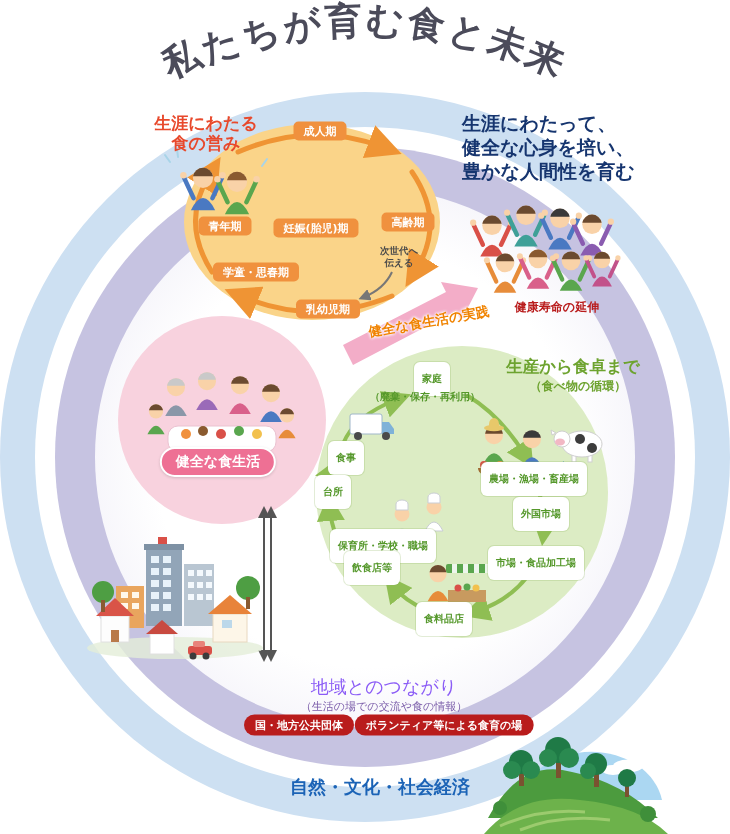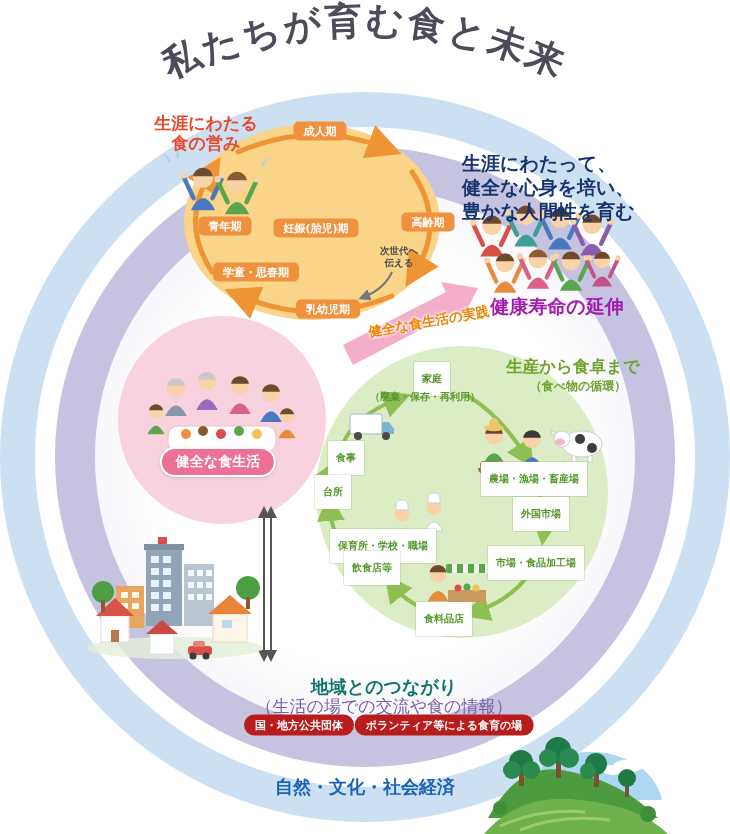--- a/index.html
+++ b/index.html
@@ -7,7 +7,7 @@
   #canvas { position:relative; width:730px; height:834px; overflow:hidden; background:#fff; }
   .circle { position:absolute; border-radius:50%; }
   .abs { position:absolute; transform:translate(-50%,-50%); }
-  .absl { position:absolute;margin-top:40px; }
+  .absl { position:absolute; }
   .preline { white-space:pre-line; }
   svg.layer { position:absolute; left:0; top:0; }
 

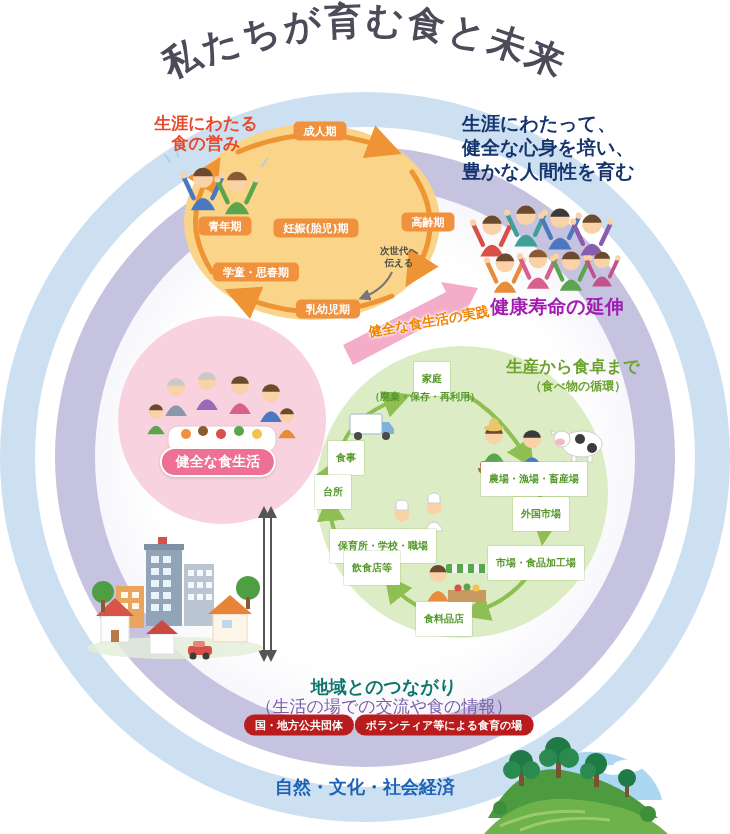--- a/index.html
+++ b/index.html
@@ -294,7 +294,7 @@
   <div class="abs pill-o" style="left:312px;top:131px">成人期</div>
   <div class="abs pill-o" style="left:217px;top:226px">青年期</div>
   <div class="abs pill-o" style="left:308px;top:228px">妊娠(胎児)期</div>
-  <div class="abs pill-o" style="left:420px;top:222px">高齢期</div>
+  <div class="abs pill-o" style="left:400px;top:222px">高齢期</div>
   <div class="abs pill-o" style="left:248px;top:272px">学童・思春期</div>
   <div class="abs pill-o" style="left:320px;top:309px">乳幼児期</div>
   <div class="abs t-nextgen preline" style="left:399px;top:257px">次世代へ

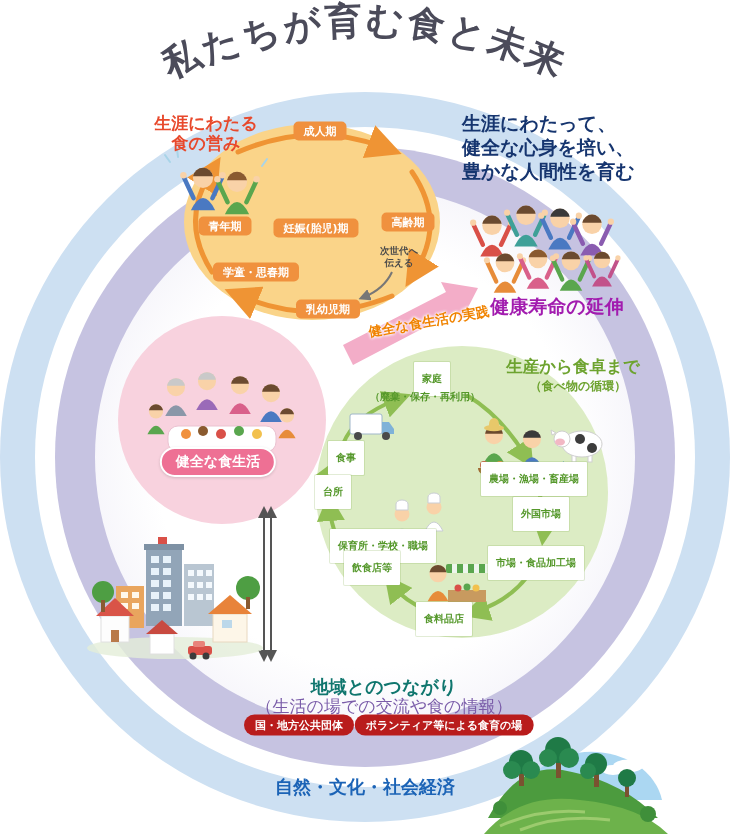--- a/index.html
+++ b/index.html
@@ -18,7 +18,7 @@
 
   .t-red { color:#e8492c; font-size:17px; font-weight:bold; text-align:center; line-height:1.18; }
   .t-navy { color:#16356f; font-size:19px; font-weight:bold; line-height:1.25; }
-  .t-crimson { color:#a21caf; font-size:19px; font-weight:bold; white-space:nowrap; }
+  .t-crimson { color:#b91c1c; font-size:12px; font-weight:bold; white-space:nowrap; }
   .t-practice { position:absolute; color:#f08300; font-size:13.5px; font-weight:bold; white-space:nowrap;
                 transform:translate(-50%,-50%) rotate(-10deg); text-shadow:0 0 3px #fff,0 0 3px #fff,0 0 4px #fff; }
   .t-gtitle { color:#6da32f; font-size:16.5px; font-weight:bold; white-space:nowrap; }

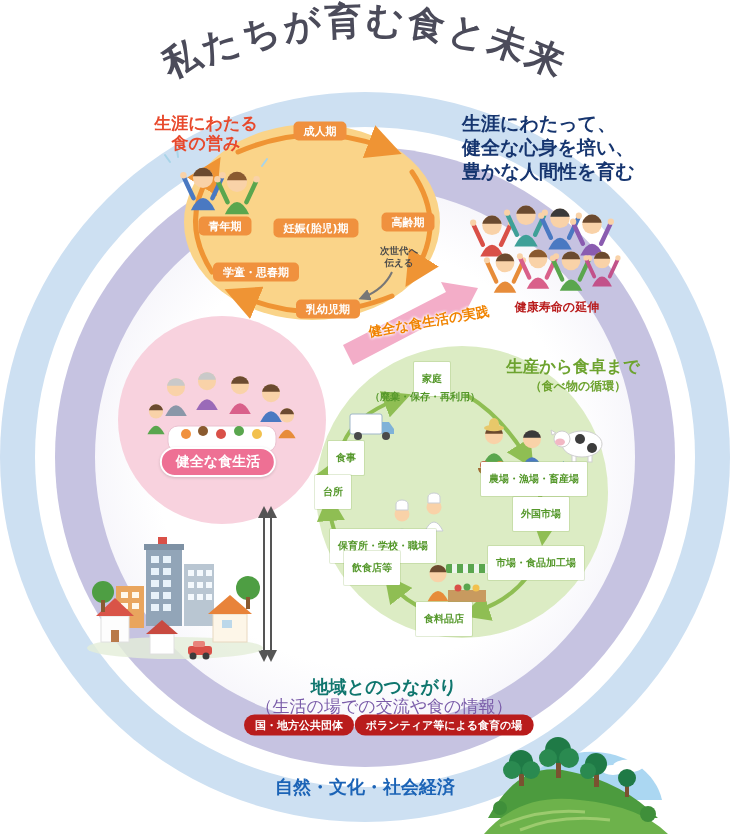--- a/index.html
+++ b/index.html
@@ -12,7 +12,7 @@
   svg.layer { position:absolute; left:0; top:0; }
 
   .pill-o { background:#f0913e; color:#fff; font-size:11px; font-weight:bold; padding:2px 10px; border-radius:5px; white-space:nowrap;margin-left:8px; }
-  .pill-g { background:#fff; color:#55982b; font-size:10px; font-weight:bold; padding:10px 8px; border-radius:1px; white-space:nowrap; box-shadow:0 0 0 1px rgba(140,180,90,.25); }
+  .pill-g { background:#fff; color:#55982b; font-size:10px; font-weight:bold; padding:10px 8px; border-radius:6px; white-space:nowrap; box-shadow:0 0 0 1px rgba(140,180,90,.25); }
   .pill-p { background:#b91c1c; color:#fff; font-size:11px; font-weight:bold; padding:3px 11px; border-radius:12px; white-space:nowrap; }
   .pinkpill { background:#ee7094; color:#fff; font-size:14px; font-weight:bold; padding:4px 14px; border-radius:16px; border:2px solid #fff; white-space:nowrap; box-shadow:0 1px 3px rgba(0,0,0,.15); }
 

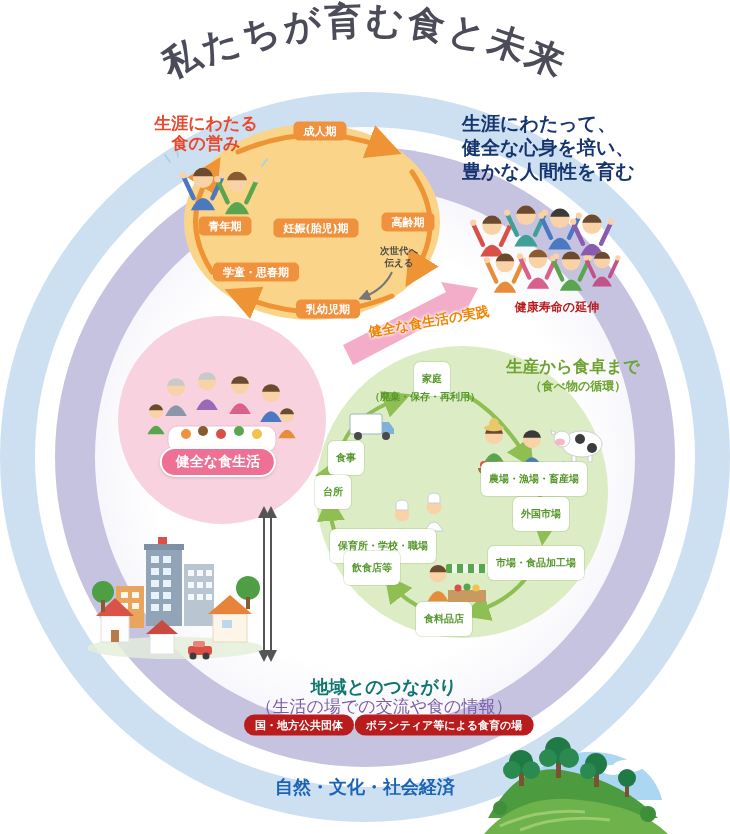--- a/index.html
+++ b/index.html
@@ -25,7 +25,7 @@
   .t-gsub { color:#6da32f; font-size:12px; font-weight:bold; white-space:nowrap; }
   .t-gnote { color:#55982b; font-size:10px; font-weight:bold; white-space:nowrap; }
   .t-nextgen { color:#4a4a4a; font-size:9.5px; font-weight:bold; text-align:center; line-height:1.3; }
-  .t-ptitle { color:#0f766e; font-size:18px; font-weight:bold; white-space:nowrap; }
+  .t-ptitle { color:#8b5cf6; font-size:18px; font-weight:normal; white-space:nowrap; }
   .t-psub { color:#7a5ca9; font-size:17px; white-space:nowrap; }
   .t-blue { color:#1b63b6; font-size:18px; font-weight:bold; white-space:nowrap; }
 </style>

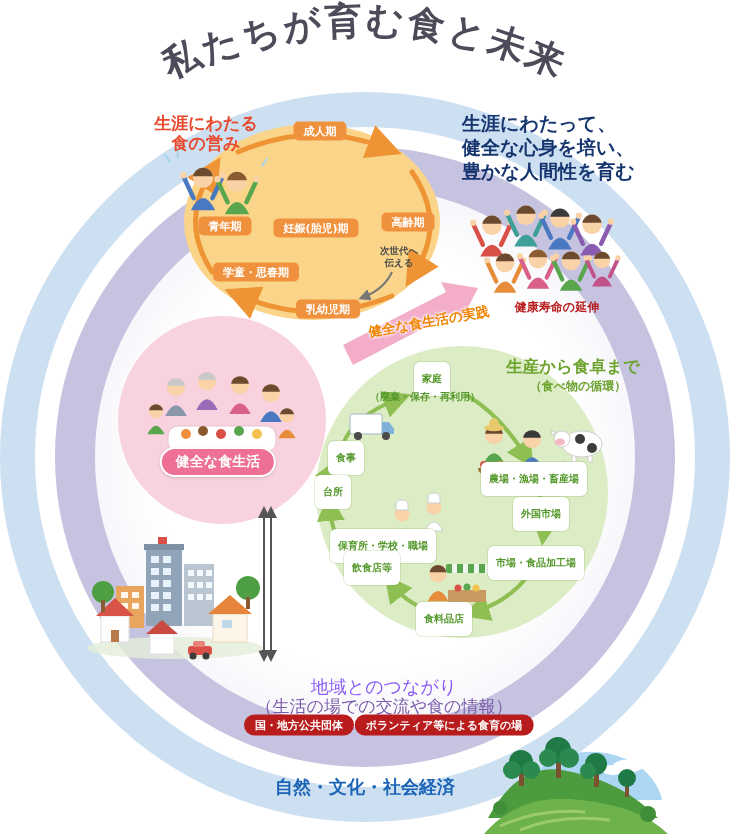--- a/index.html
+++ b/index.html
@@ -26,7 +26,7 @@
   .t-gnote { color:#55982b; font-size:10px; font-weight:bold; white-space:nowrap; }
   .t-nextgen { color:#4a4a4a; font-size:9.5px; font-weight:bold; text-align:center; line-height:1.3; }
   .t-ptitle { color:#8b5cf6; font-size:18px; font-weight:normal; white-space:nowrap; }
-  .t-psub { color:#7a5ca9; font-size:17px; white-space:nowrap; }
+  .t-psub { color:#7a5ca9; font-size:11px; white-space:nowrap; }
   .t-blue { color:#1b63b6; font-size:18px; font-weight:bold; white-space:nowrap; }
 </style>
 </head>

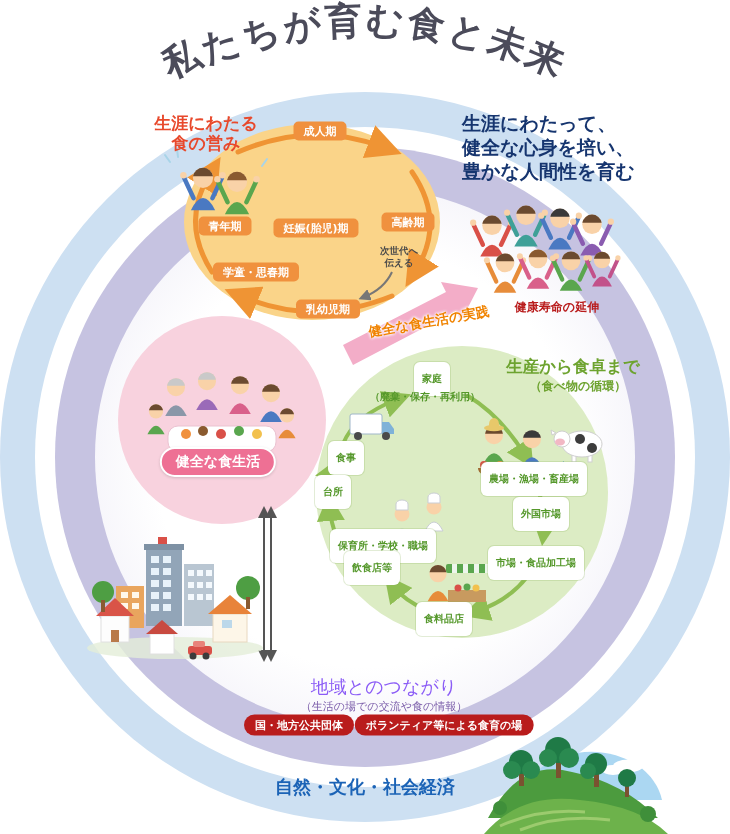--- a/index.html
+++ b/index.html
@@ -328,7 +328,7 @@
   <div class="abs pill-p" style="left:299px;top:725px">国・地方公共団体</div>
   <div class="abs pill-p" style="left:444px;top:725px">ボランティア等による食育の場</div>
 
-  <div class="abs t-blue" style="left:365px;top:787px">自然・文化・社会経済</div>
+  <div class="abs t-blue" style="left:380px;top:787px">自然・文化・社会経済</div>
 
 </div>
 

